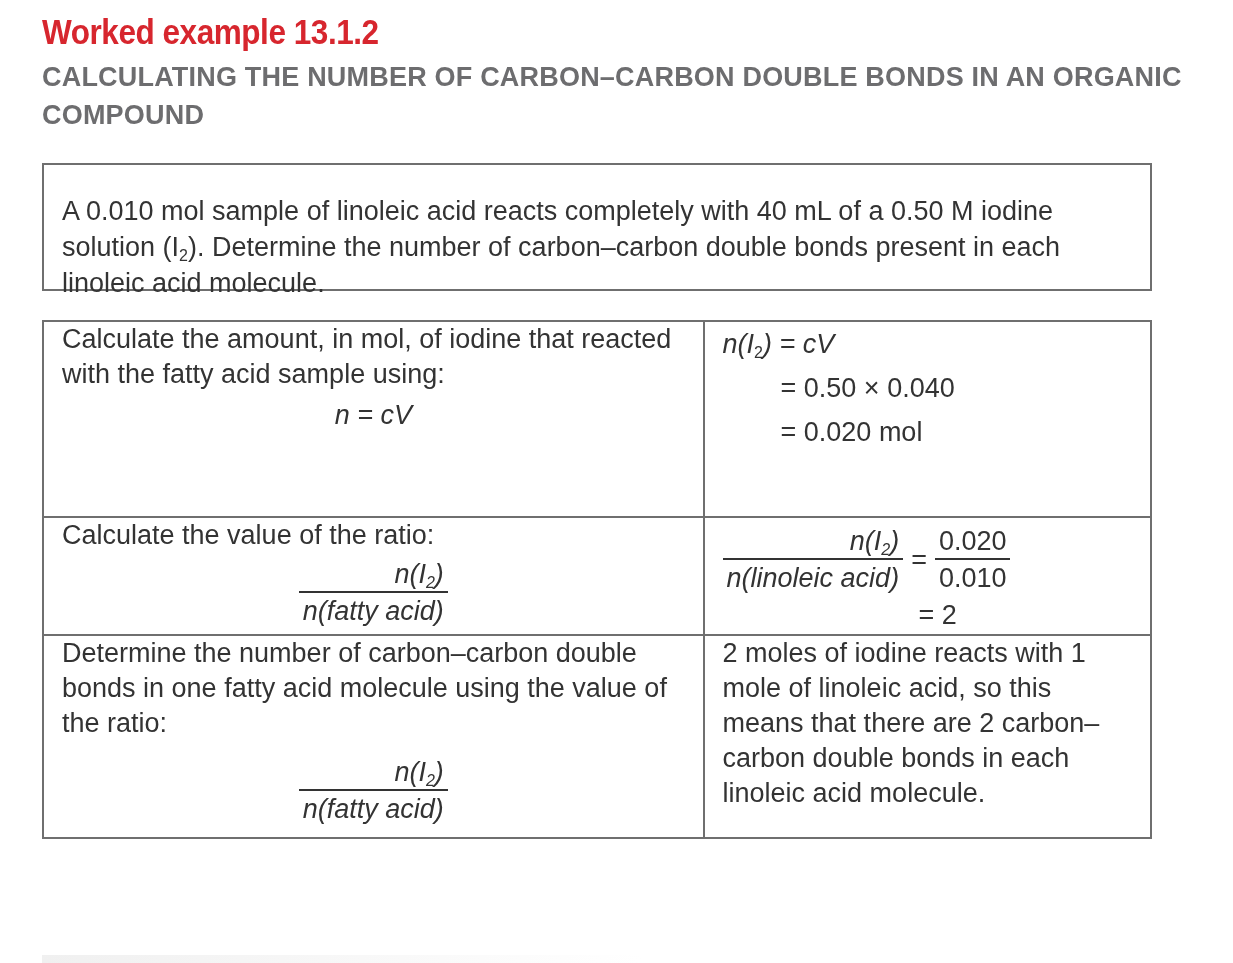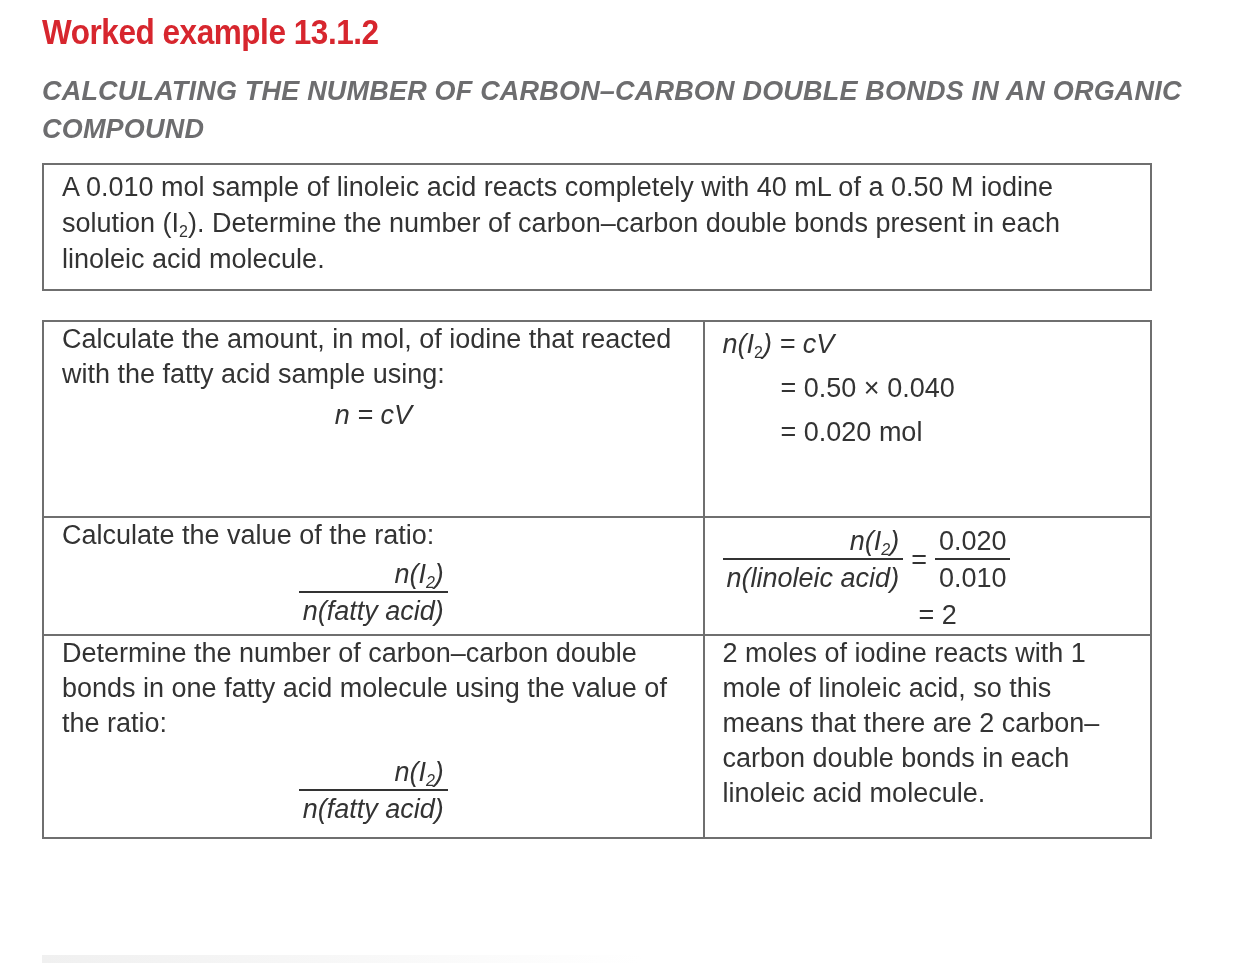--- a/index.html
+++ b/index.html
@@ -7,7 +7,7 @@
     body { font-family: "Liberation Sans", sans-serif; color: #333333; position: relative; }
 
     .title { position: absolute; left: 42px; top: 12px; font-size: 35px; font-weight: bold; color: #d7262e; letter-spacing: -0.5px; transform: scaleX(0.9); transform-origin: left; }
-    .subtitle { position: absolute; left: 42px; top: 72px; width: 1150px; font-size: 27px; font-weight: bold; color: #6d6d6f; line-height: 38px; letter-spacing: 0.2px; font-style: italic; }
+    .subtitle { position: absolute; left: 42px; top: 58px; width: 1150px; font-size: 27px; font-weight: bold; color: #6d6d6f; line-height: 38px; letter-spacing: 0.2px; }
 
     .question { position: absolute; left: 42px; top: 163px; width: 1110px; height: 128px; border: 2px solid #6f6f6f; padding: 4px 18px; font-size: 27px; line-height: 36px; color: #333; }
 

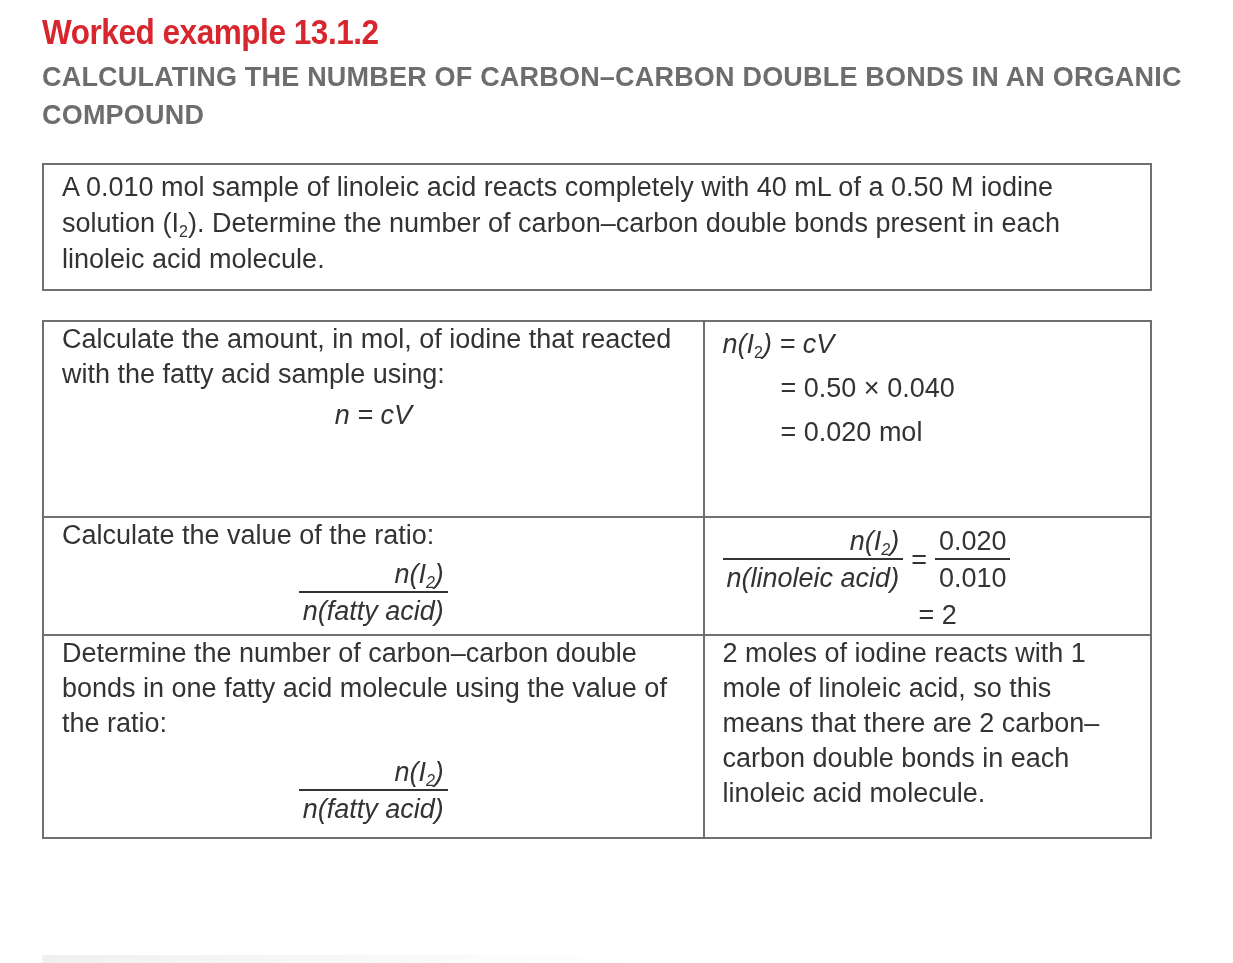--- a/index.html
+++ b/index.html
@@ -9,7 +9,7 @@
     .title { position: absolute; left: 42px; top: 12px; font-size: 35px; font-weight: bold; color: #d7262e; letter-spacing: -0.5px; transform: scaleX(0.9); transform-origin: left; }
     .subtitle { position: absolute; left: 42px; top: 58px; width: 1150px; font-size: 27px; font-weight: bold; color: #6d6d6f; line-height: 38px; letter-spacing: 0.2px; }
 
-    .question { position: absolute; left: 42px; top: 163px; width: 1110px; height: 128px; border: 2px solid #6f6f6f; padding: 4px 18px; font-size: 27px; line-height: 36px; color: #333; }
+    .question { position: absolute; left: 42px; top: 163px; width: 1110px; height: 128px; border: 2px solid #6f6f6f; padding: 28px 18px; font-size: 27px; line-height: 36px; color: #333; }
 
     table.ws { position: absolute; left: 42px; top: 320px; width: 1110px; border-collapse: collapse; font-size: 27px; color: #333; }
     table.ws td, table.ws th { border: 2px solid #6f6f6f; vertical-align: top; text-align: left; padding: 0 18px; }

